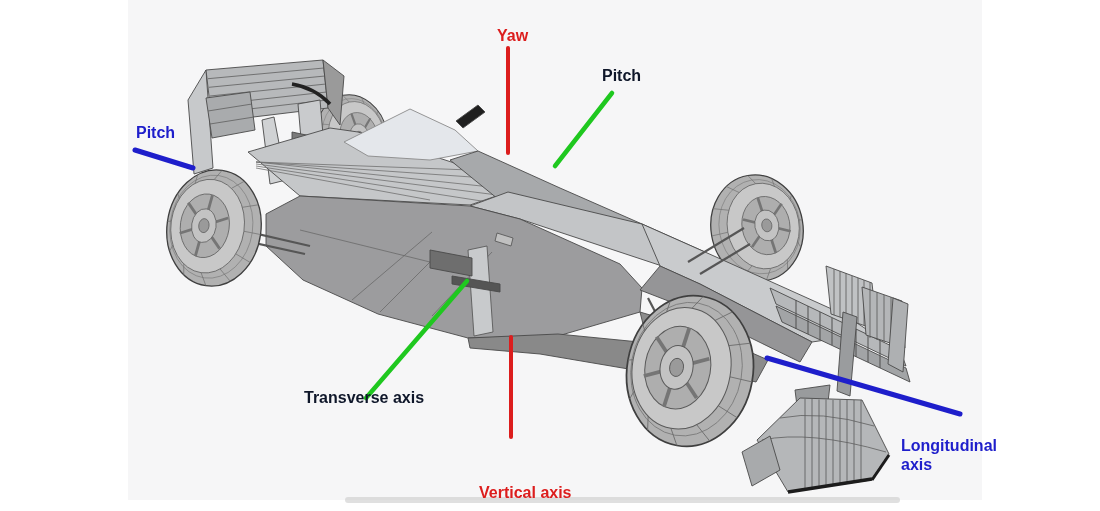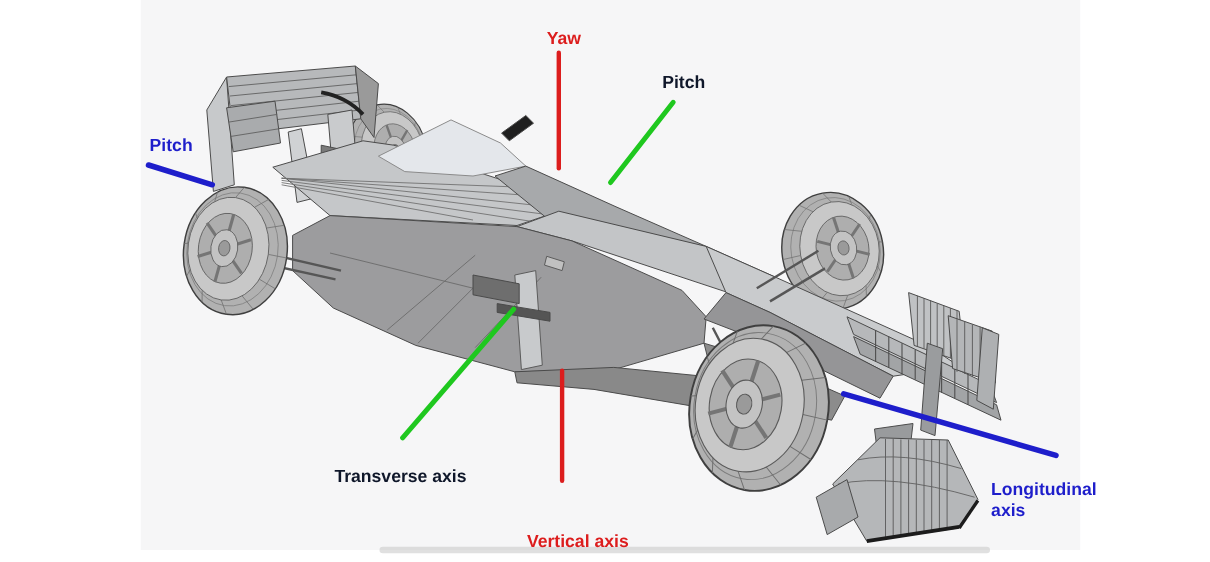--- a/index.html
+++ b/index.html
@@ -203,7 +203,7 @@
   <div class="axis-label c-red" style="left:497px;top:26px;" id="label-yaw">Yaw</div>
   <div class="axis-label c-green" style="left:602px;top:66px;" id="label-pitch">Pitch</div>
   <div class="axis-label c-blue" style="left:136px;top:123px;" id="label-roll">Pitch</div>
-  <div class="axis-label c-green" style="left:304px;top:424px;" id="label-transverse">Transverse axis</div>
+  <div class="axis-label c-green" style="left:304px;top:388px;" id="label-transverse">Transverse axis</div>
   <div class="axis-label c-red" style="left:479px;top:455px;margin-top:28px;" id="label-vertical">Vertical axis</div>
   <div class="axis-label c-blue" style="left:888px;top:436px;padding-left:13px;" id="label-longitudinal">Longitudinal axis</div>
 </div>

